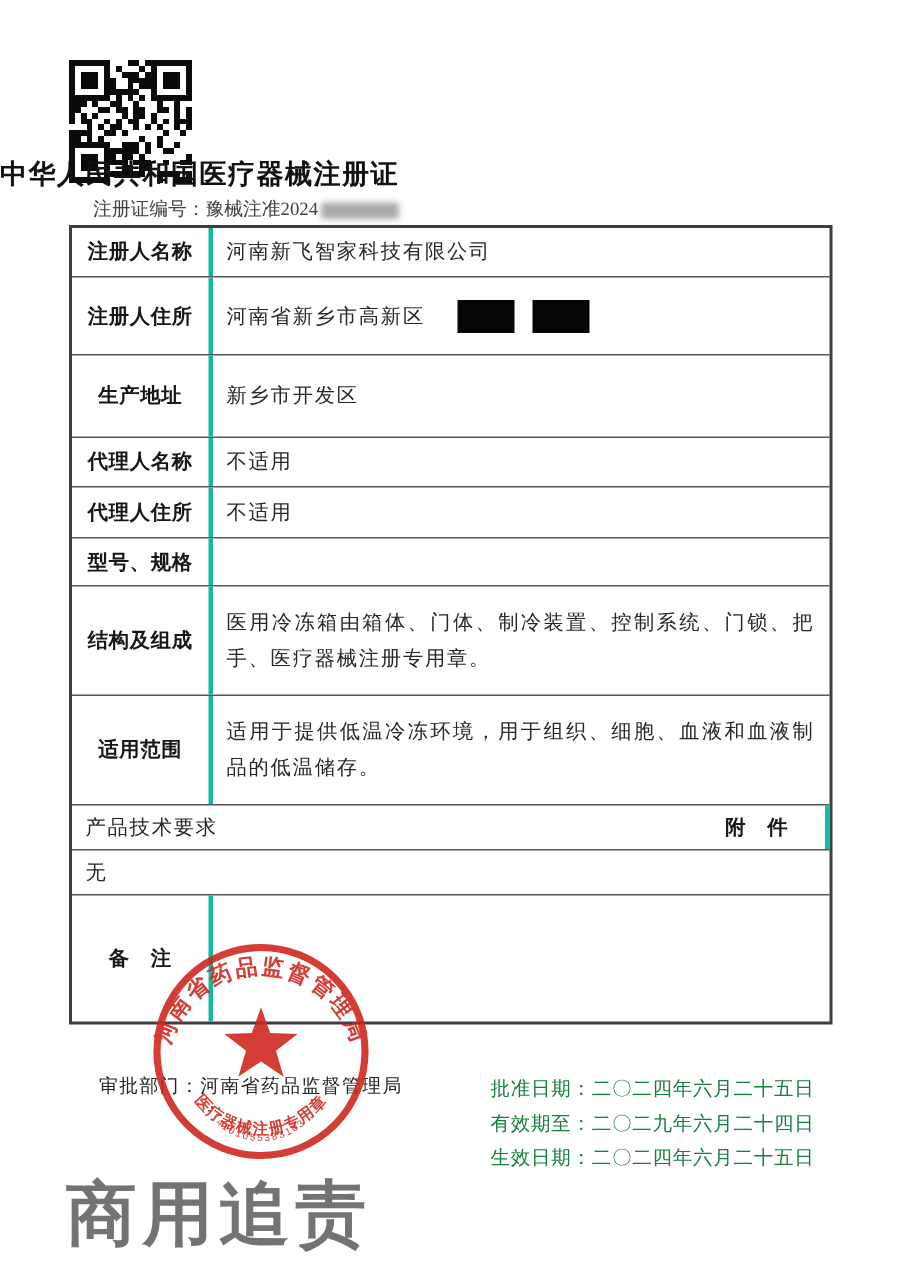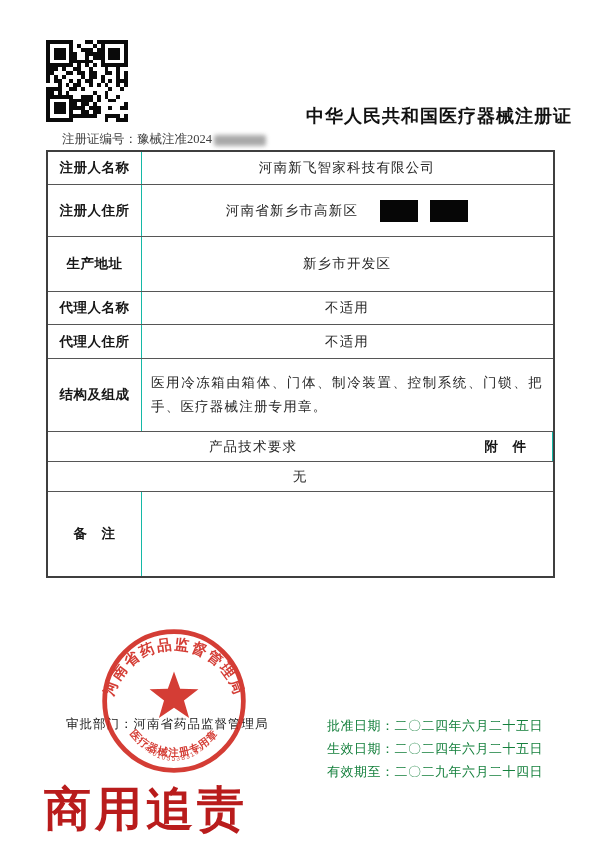--- a/index.html
+++ b/index.html
@@ -16,7 +16,7 @@
 
   
   .title {
-    left:0; top:104px; width:600px; text-align:right;
+    left:0; top:104px; width:600px; text-align:left;
     font-size:18px; font-weight:bold; letter-spacing:1px; color:#111;
     padding-right:28px;
   }

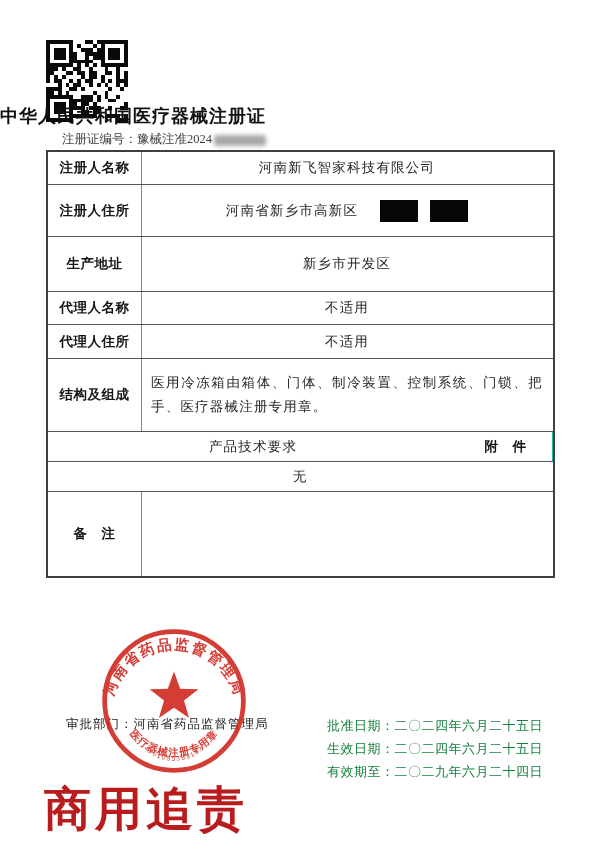--- a/index.html
+++ b/index.html
@@ -42,7 +42,7 @@
   .cell.label {
     width:94px; justify-content:center; text-align:center;
     font-weight:bold; font-size:13.5px; color:#161616; letter-spacing:.5px;
-    border-right:1px solid #14b8a6; flex-shrink:0; padding:2px 3px;
+    border-right:3px solid #14b8a6; flex-shrink:0; padding:2px 3px;
   }
   .cell.value {
     flex:1; font-family:"Liberation Serif", serif; font-size:13.5px; color:#262626;

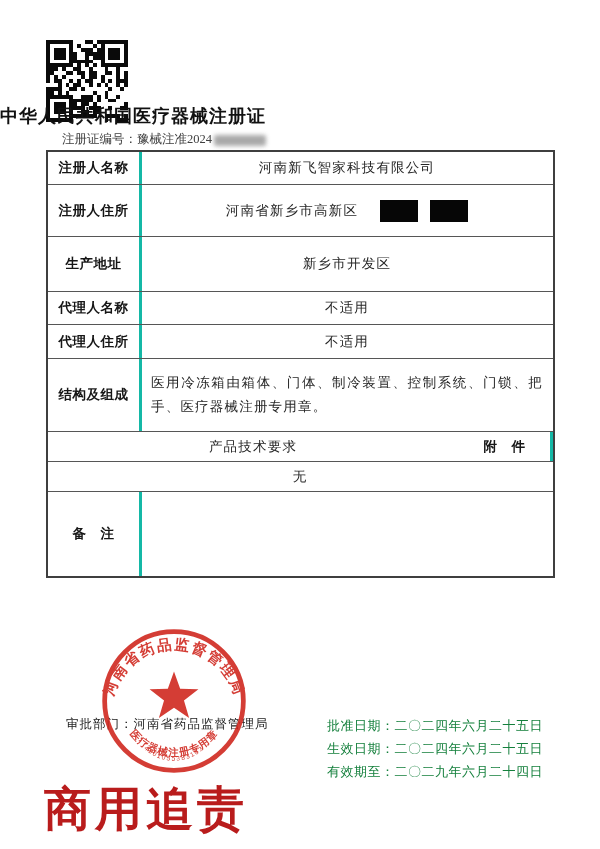--- a/index.html
+++ b/index.html
@@ -48,7 +48,6 @@
     flex:1; font-family:"Liberation Serif", serif; font-size:13.5px; color:#262626;
     padding:4px 10px 4px 9px; letter-spacing:1.2px; line-height:1.75;
     text-align:justify;
-    justify-content:center;
   }
   .redact {
     display:inline-block; width:38px; height:22px; background:#060606;

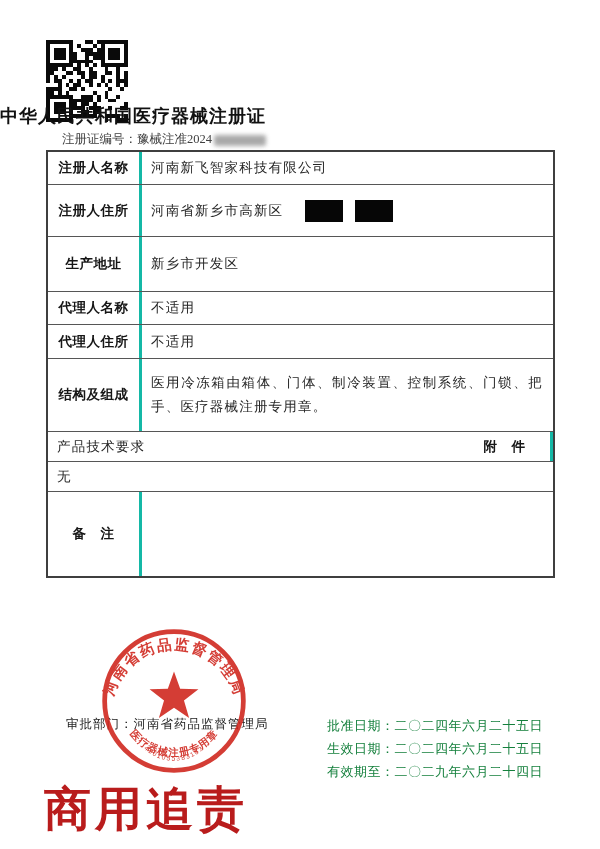--- a/index.html
+++ b/index.html
@@ -366,6 +366,12 @@
   </div>
 
 
+  <div class="row" style="height:32px">
+    <div class="cell label">型号、规格</div>
+    <div class="cell value">
+        <span></span>
+      </div>
+  </div>
 
   <div class="row" style="height:73px">
     <div class="cell label">结构及组成</div>

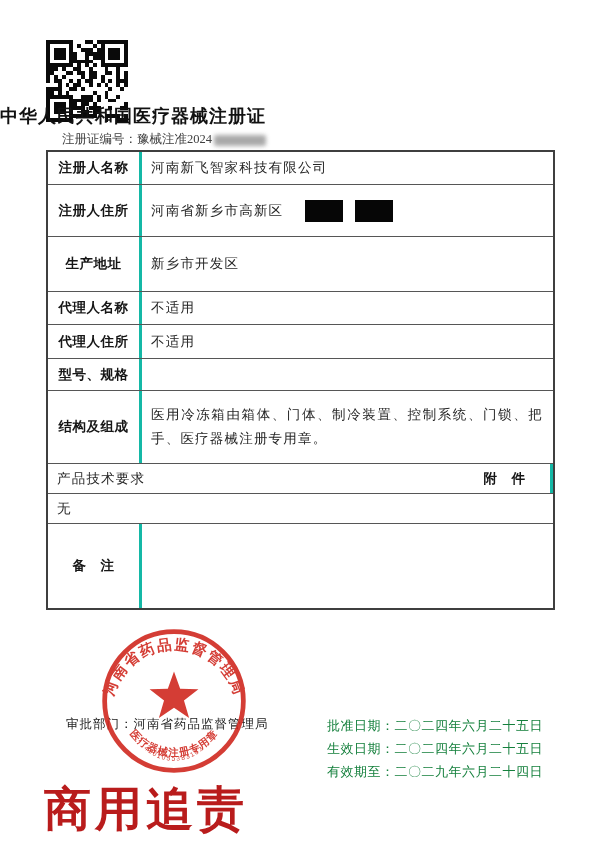--- a/index.html
+++ b/index.html
@@ -380,6 +380,12 @@
       </div>
   </div>
 
+  <div class="row" style="height:73px">
+    <div class="cell label">适用范围</div>
+    <div class="cell value">
+        <span>适用于提供低温冷冻环境，用于组织、细胞、血液和血液制品的低温储存。</span>
+      </div>
+  </div>
 
   <div class="row" style="height:30px">
     <div class="cell value">

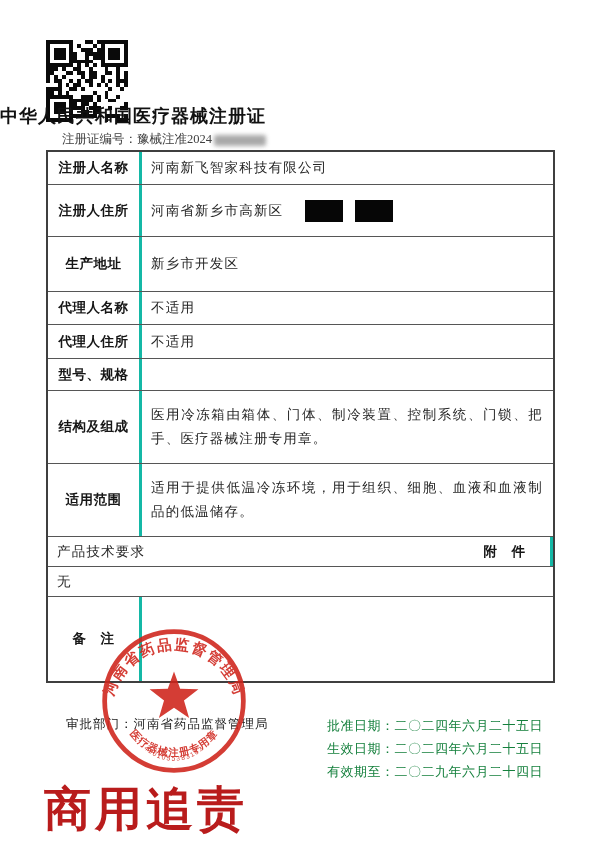--- a/index.html
+++ b/index.html
@@ -412,8 +412,8 @@
 <div class="abs dept">审批部门：河南省药品监督管理局</div>
 <div class="abs dates">
   <div>批准日期：二〇二四年六月二十五日</div>
+  <div>有效期至：二〇二九年六月二十四日</div>
   <div>生效日期：二〇二四年六月二十五日</div>
-  <div>有效期至：二〇二九年六月二十四日</div>
 </div>
 
 <svg class="abs" id="seal" viewBox="0 0 160 160">

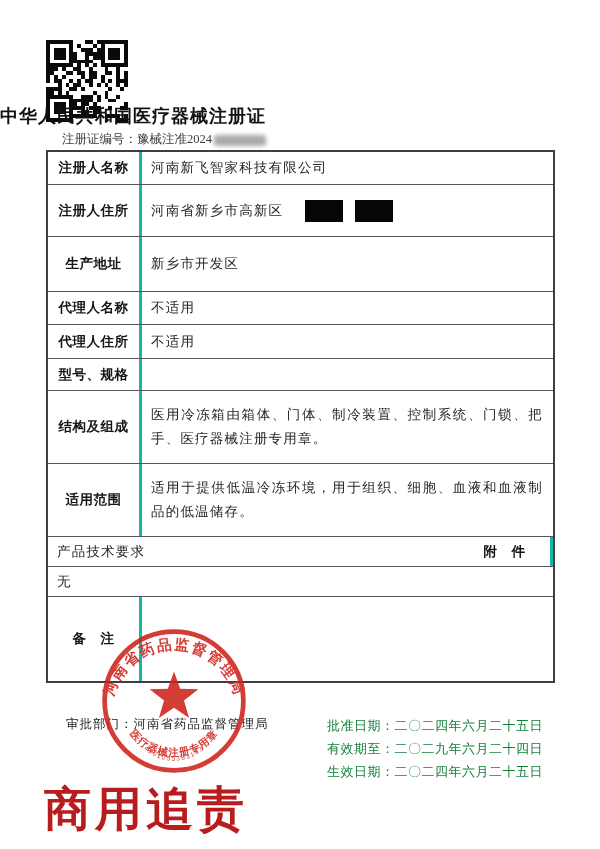--- a/index.html
+++ b/index.html
@@ -71,7 +71,7 @@
 
   
   .watermark {
-    left:44px; top:778px; font-size:47px; font-weight:bold; color:#b91c1c;
+    left:44px; top:778px; font-size:47px; font-weight:bold; color:#737373;
     letter-spacing:4px; z-index:6; font-family:"Liberation Sans", sans-serif;
     white-space:nowrap;
   }

